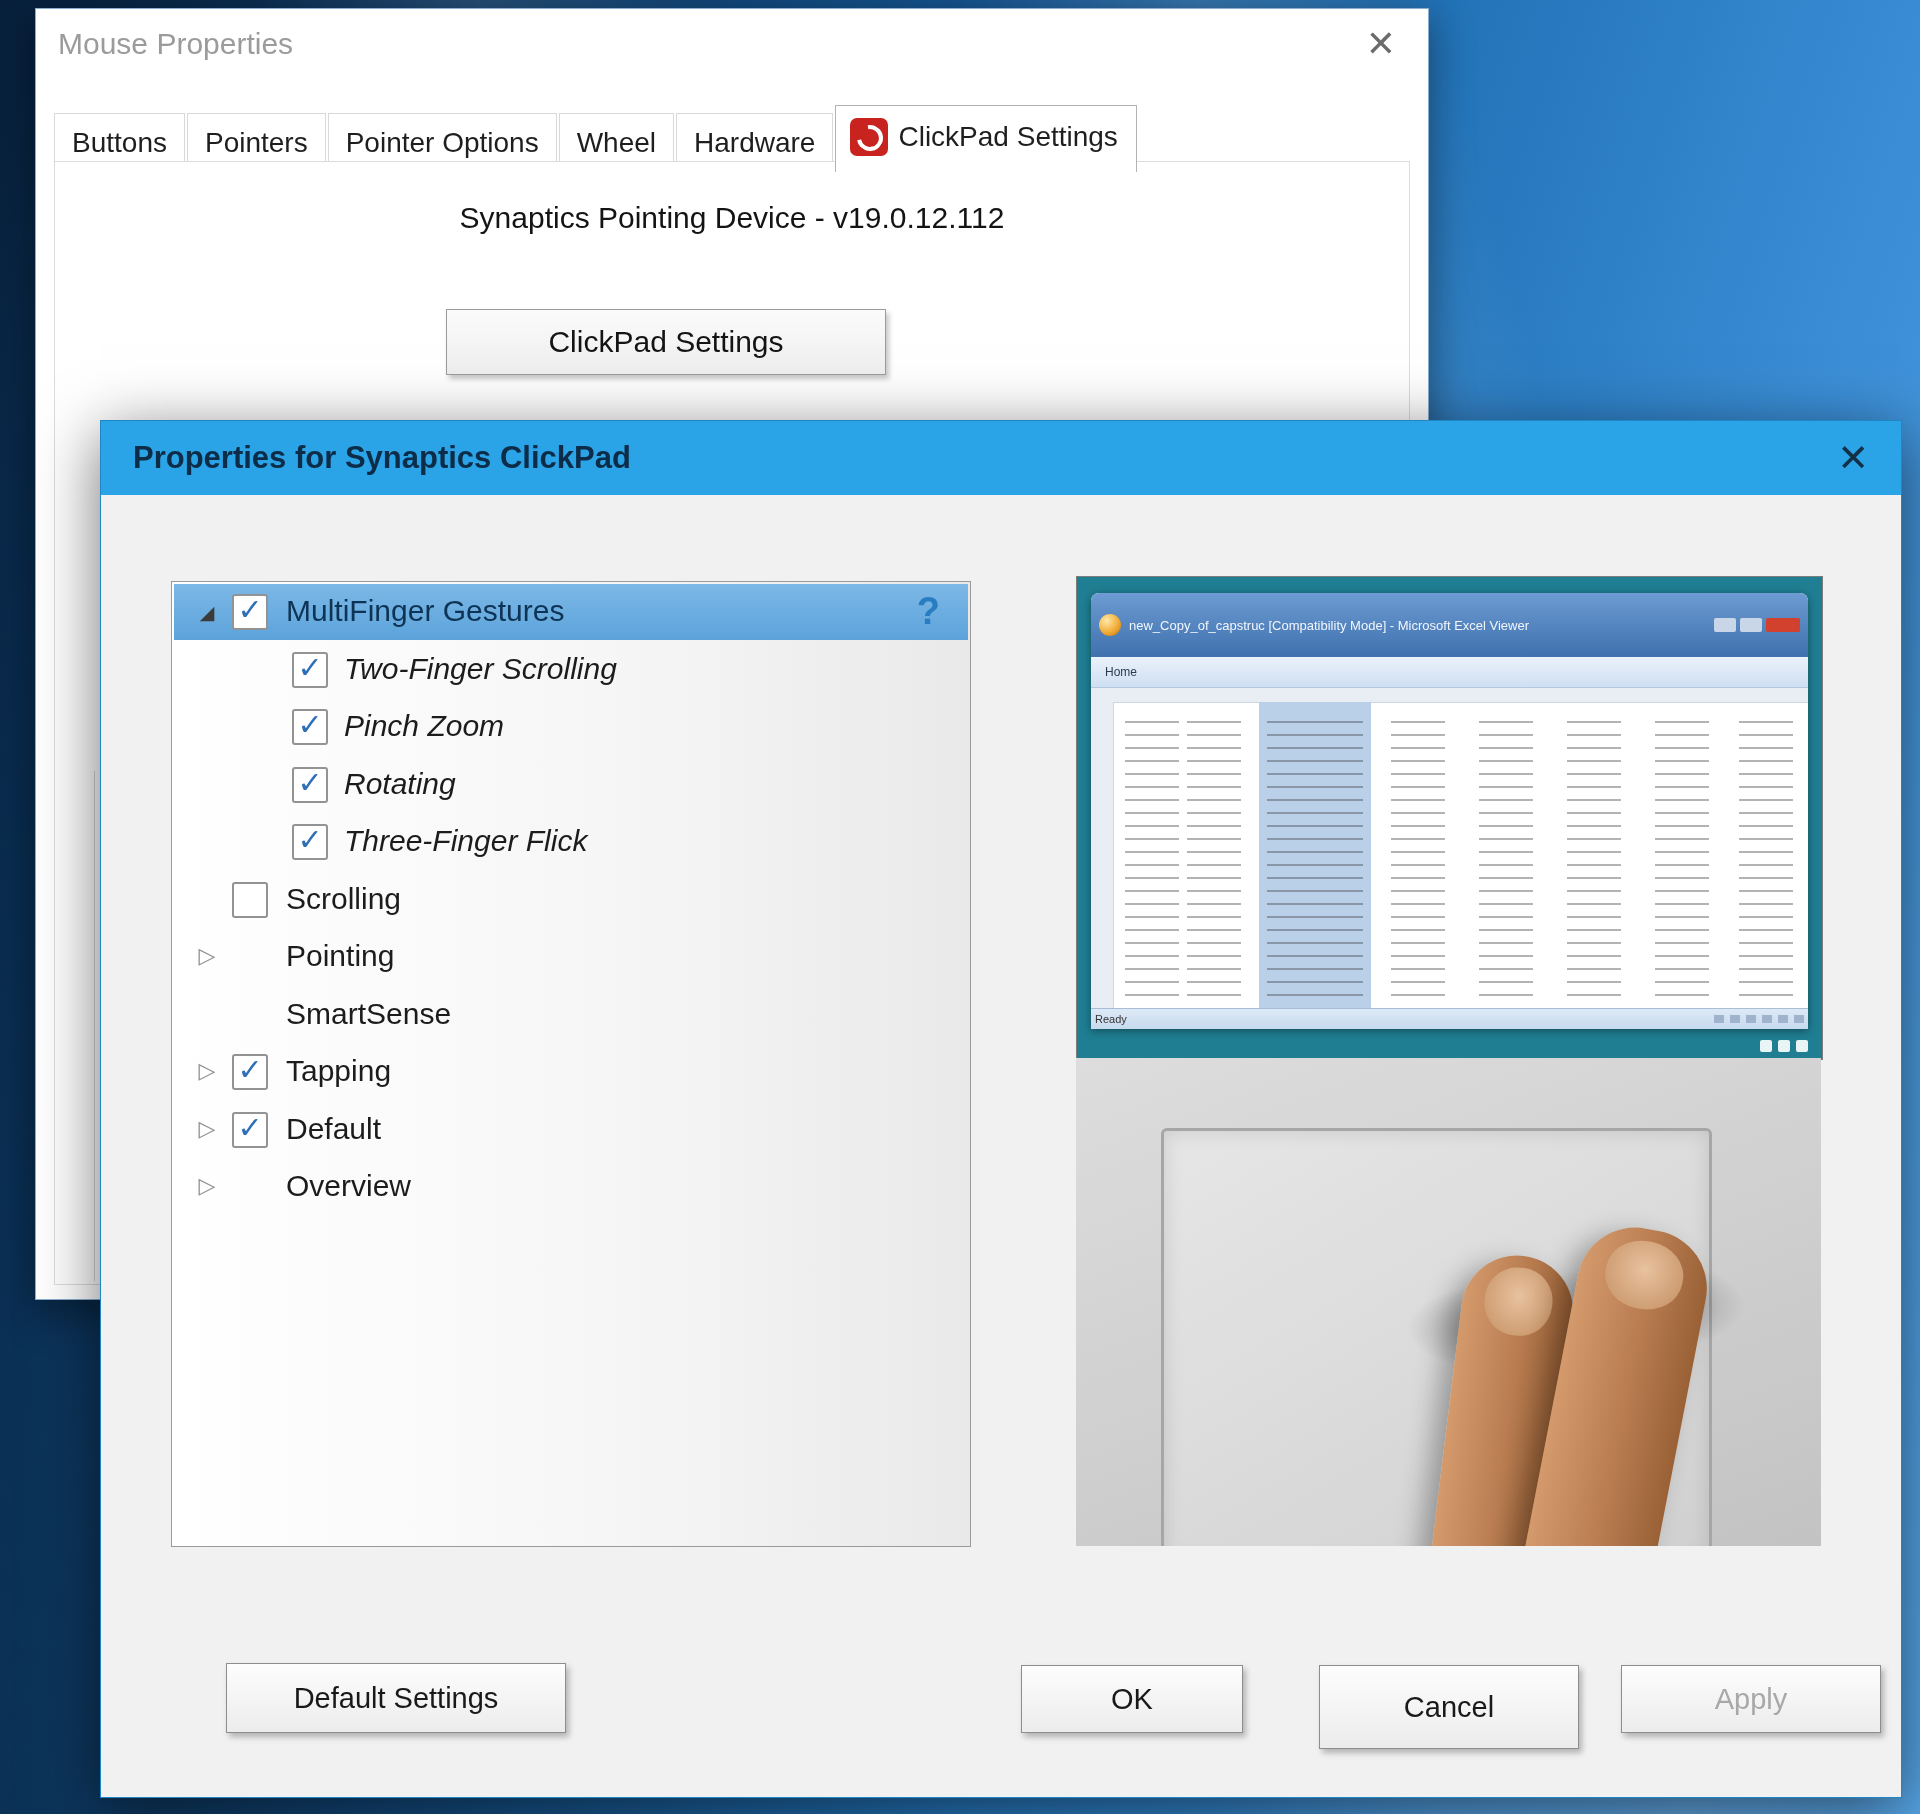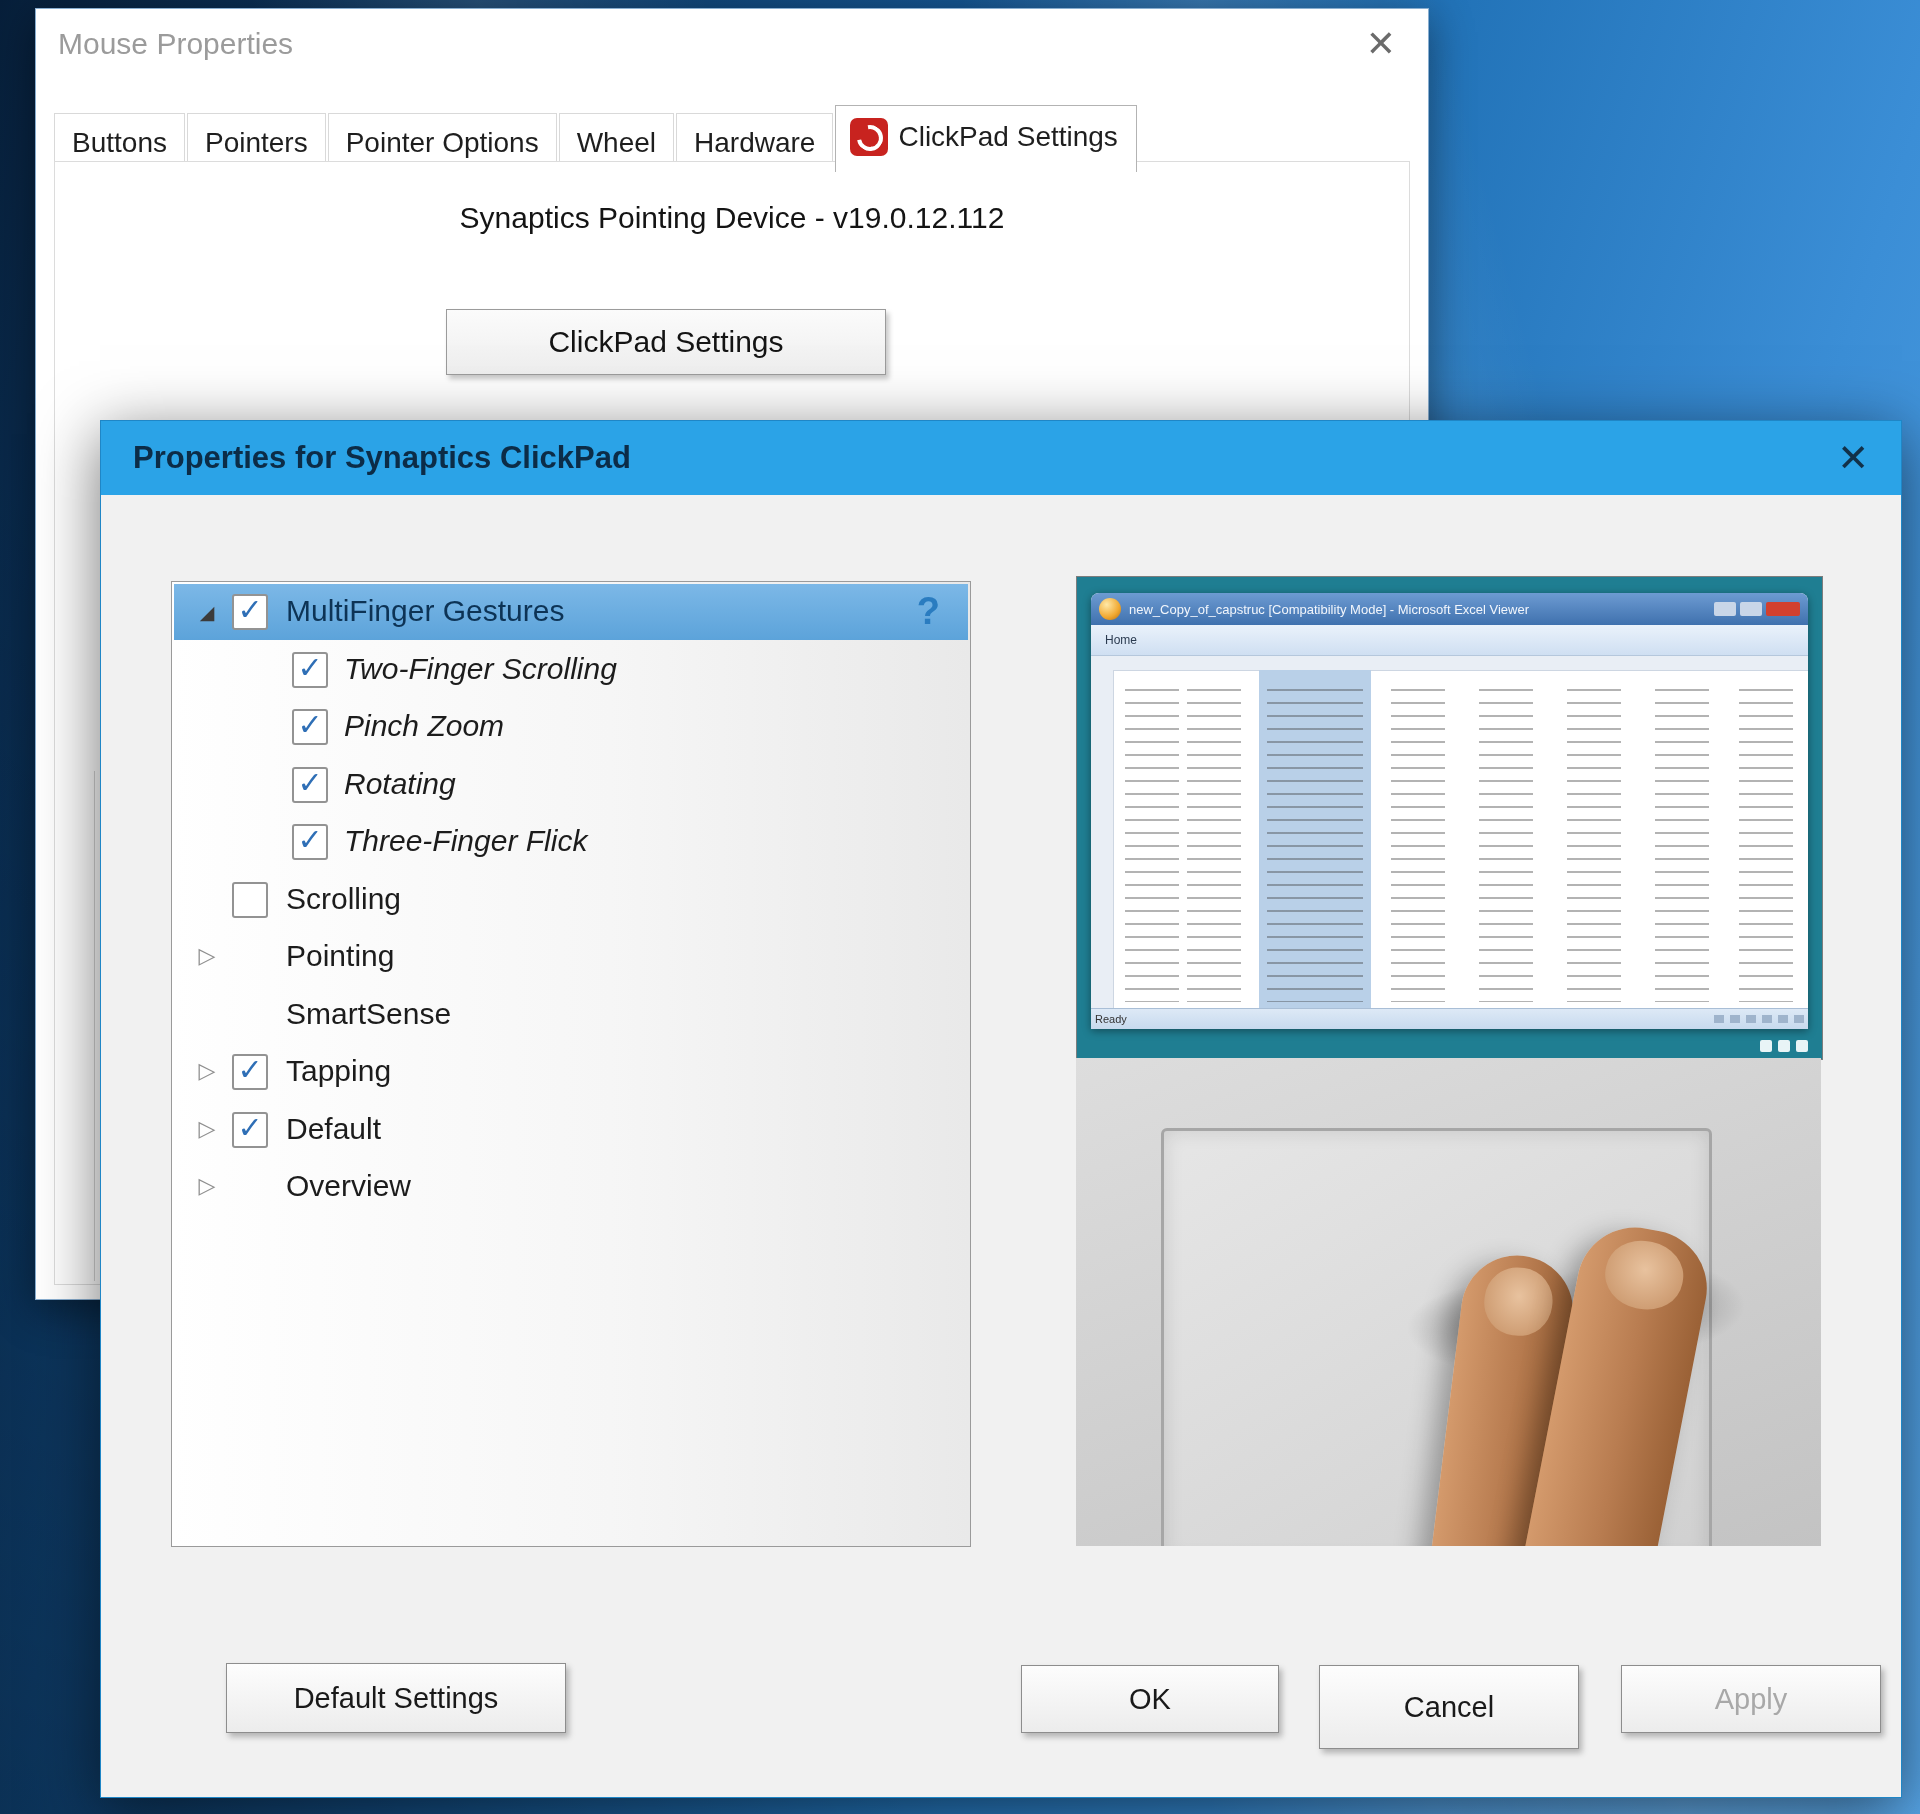--- a/index.html
+++ b/index.html
@@ -77,7 +77,7 @@
   
   .video{position:absolute;left:975px;top:155px;width:745px;height:482px;background:#1f7e92;border:1px solid #7d7d7d;overflow:hidden;}
   .xl-window{position:absolute;left:14px;top:16px;right:14px;bottom:30px;background:#fff;border-radius:8px 8px 0 0;overflow:hidden;display:flex;flex-direction:column;box-shadow:0 2px 8px rgba(0,0,0,0.4);}
-  .xl-titlebar{height:32px;background:linear-gradient(#6d9bd2,#3f71ae);display:flex;align-items:center;padding:0 8px;flex:0 0 auto;}
+  .xl-titlebar{height:32px;background:linear-gradient(#6d9bd2,#3f71ae);display:flex;align-items:center;padding:16px 8px;flex:0 0 auto;}
   .xl-orb{width:22px;height:22px;border-radius:50%;background:radial-gradient(circle at 35% 30%,#ffe9a8,#f0a830 60%,#b06a10);margin-right:8px;flex:0 0 auto;}
   .xl-title{font-size:13px;color:#f2f6fc;white-space:nowrap;overflow:hidden;text-overflow:ellipsis;flex:1;}
   .xl-btn{width:22px;height:14px;background:#c9d6e8;border-radius:2px;margin-left:4px;flex:0 0 auto;}

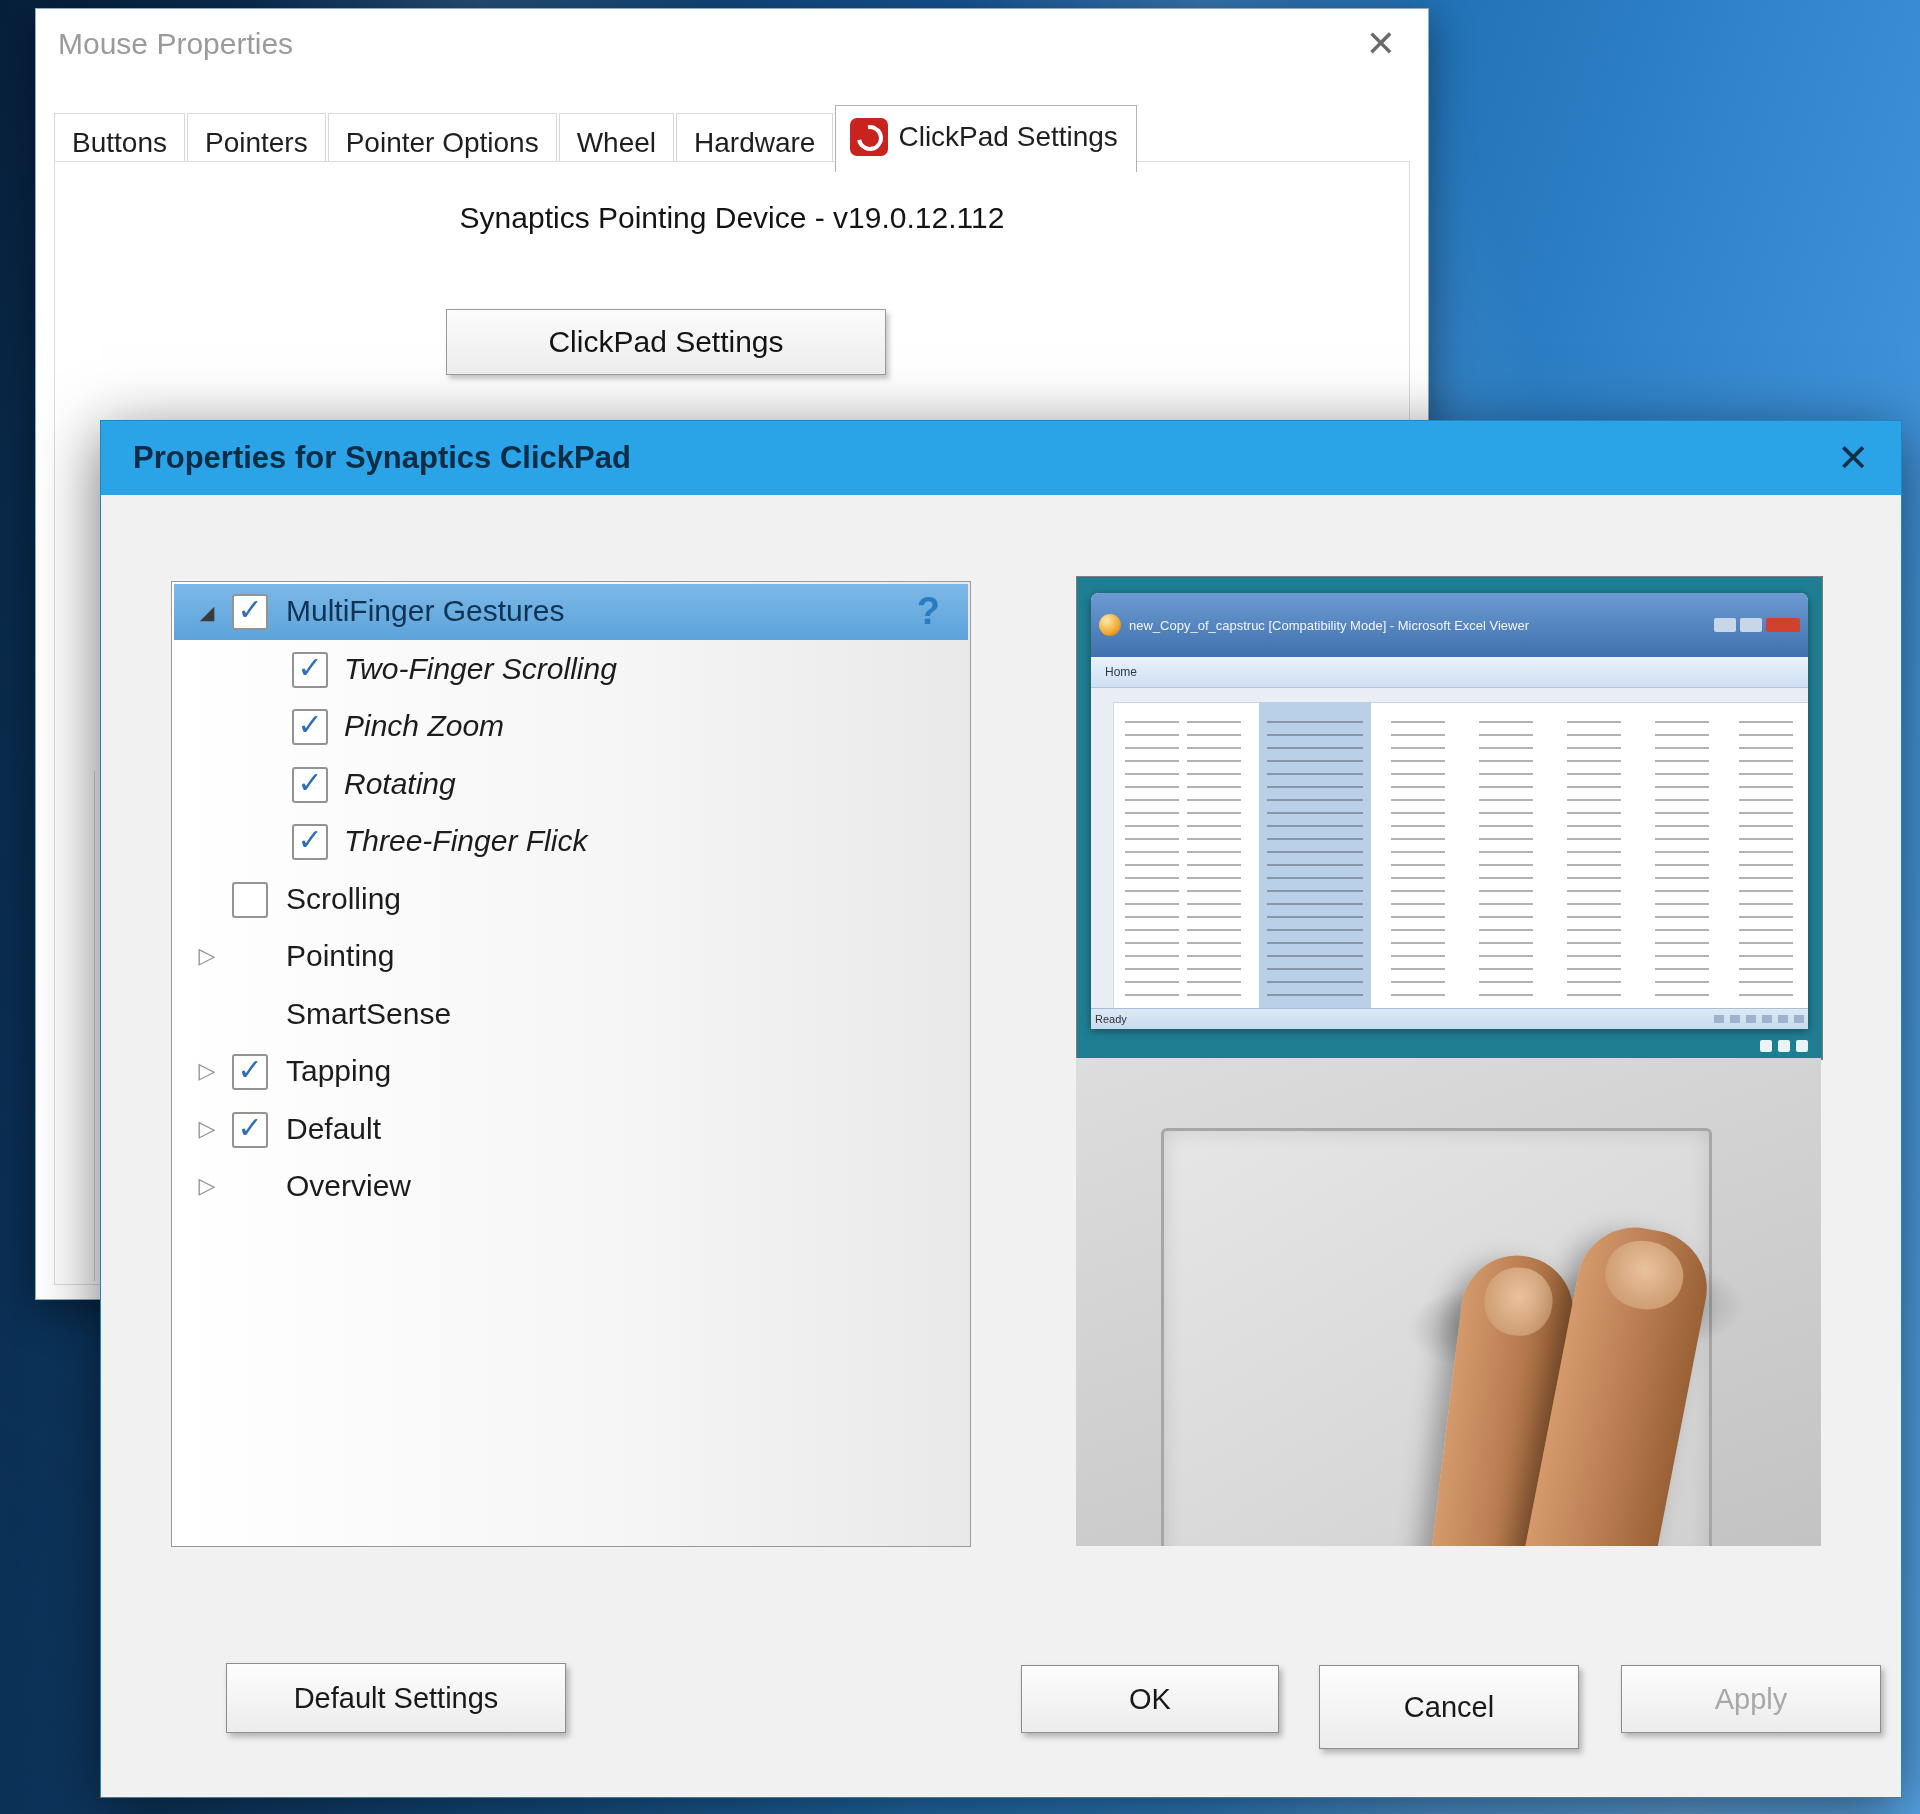--- a/index.html
+++ b/index.html
@@ -117,7 +117,7 @@
   }
   .btn.disabled{color:#a8a8a8;cursor:default;}
   .btn-default{left:125px;top:1242px;width:340px;height:70px;}
-  .btn-ok{left:920px;top:1244px;width:258px;height:68px;}
+  .btn-ok{left:920px;top:1244px;width:222px;height:68px;}
   .btn-cancel{left:1218px;top:1244px;width:260px;height:84px;}
   .btn-apply{left:1520px;top:1244px;width:260px;height:68px;}
 </style>

